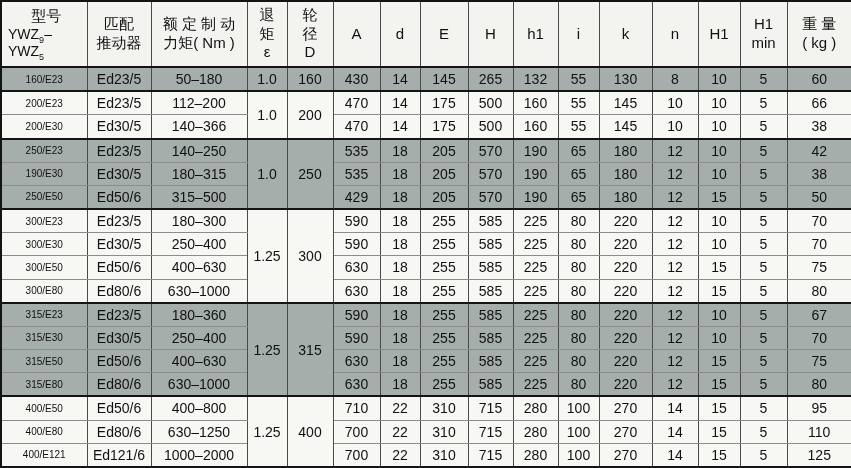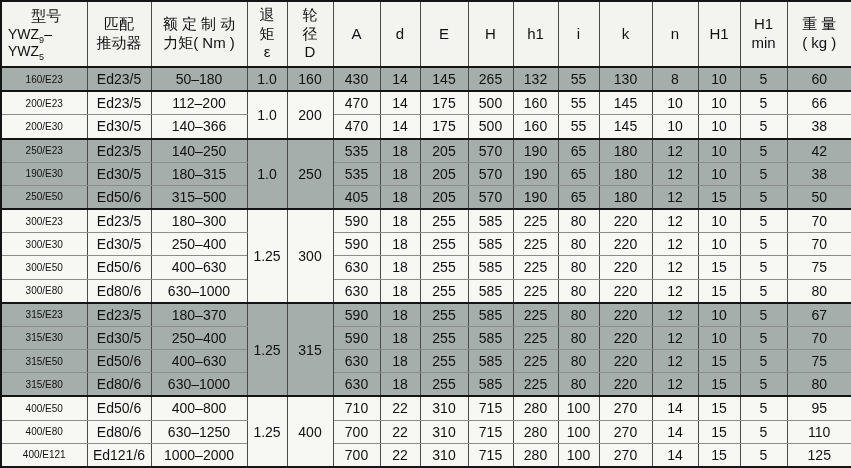--- a/index.html
+++ b/index.html
@@ -203,7 +203,7 @@
         <td class="cell-model">250/E50</td>
         <td>Ed50/6</td>
         <td>315–500</td>
-        <td>405</td>
+        <td>429</td>
         <td>18</td>
         <td>205</td>
         <td>570</td>

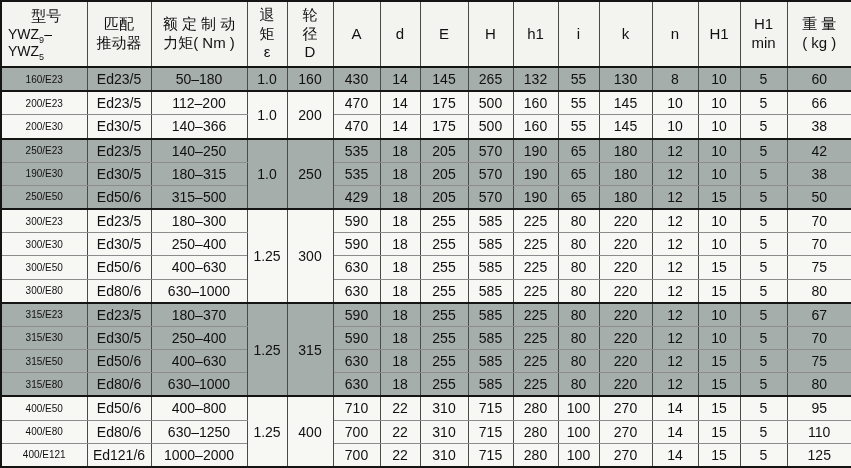--- a/index.html
+++ b/index.html
@@ -284,7 +284,7 @@
       <tr class="gray group-start">
         <td class="cell-model">315/E23</td>
         <td>Ed23/5</td>
-        <td>180–370</td>
+        <td>180–360</td>
         <td rowspan="4">1.25</td>
         <td rowspan="4">315</td>
         <td>590</td>

